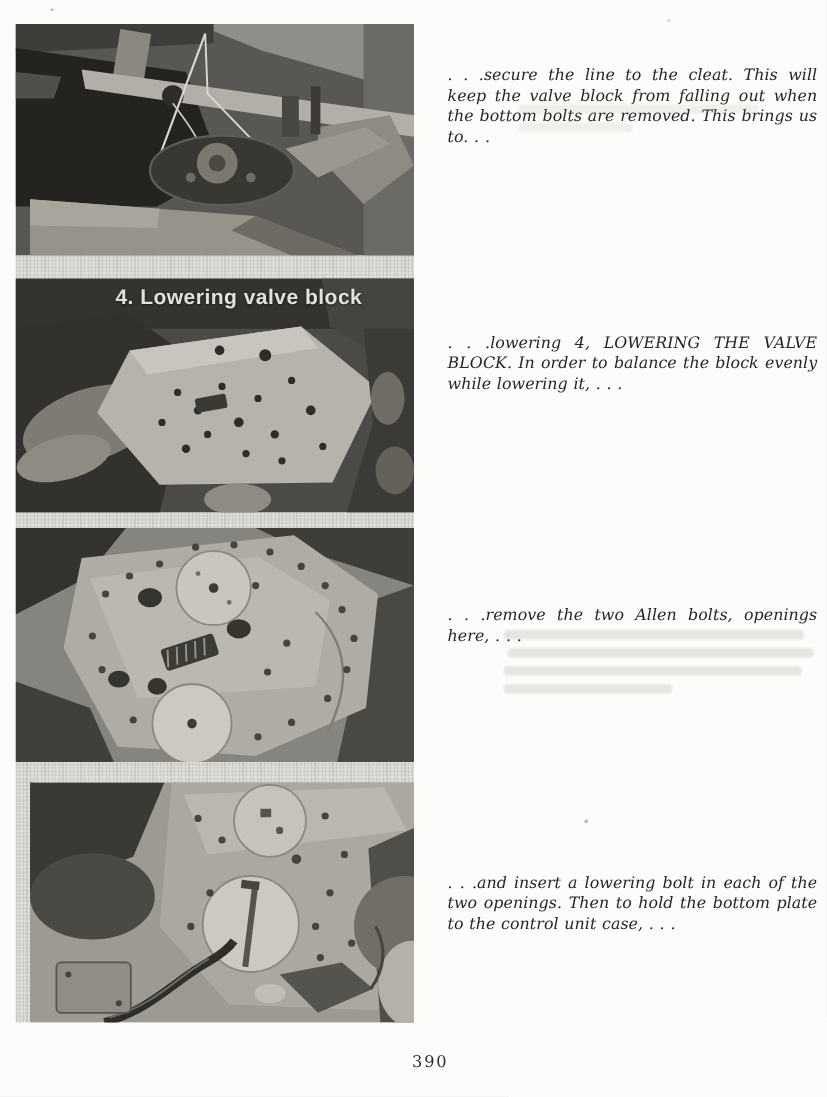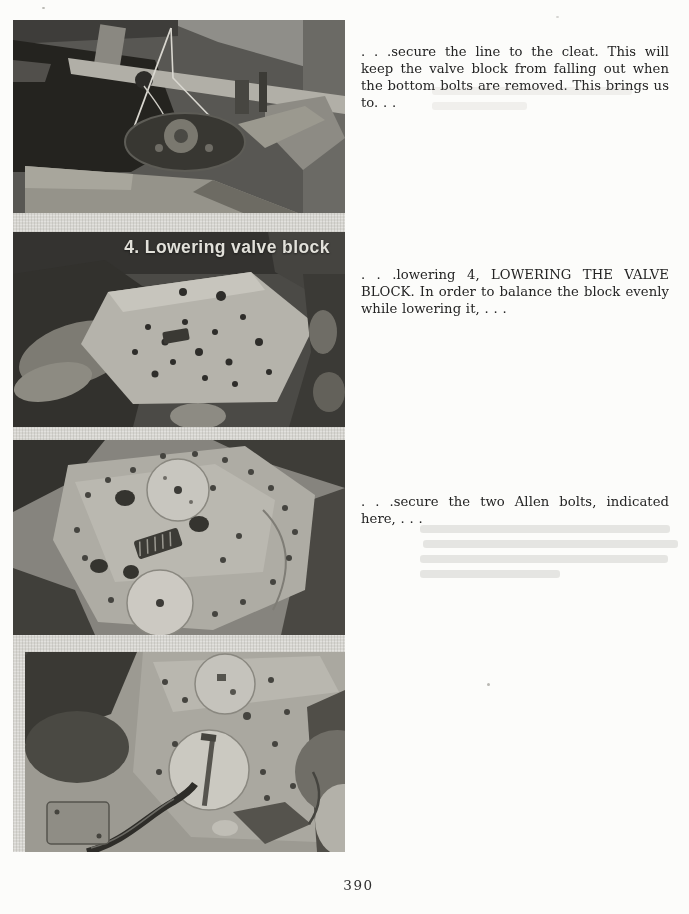--- a/index.html
+++ b/index.html
@@ -30,9 +30,9 @@
     padding-left:28px;
   }
   .caption{
-    position:absolute;left:361px;width:308px;margin:0;
+    position:absolute;left:361px;width:308px;margin:12px;
     font-size:13.2px;line-height:17px;text-align:justify;
-    letter-spacing:0.05px;word-spacing:0.5px;
+    letter-spacing:0.05px;word-spacing:0.5px;font-style:italic;
   }
   .c1{top:43px;}
   .c2{top:266px;}

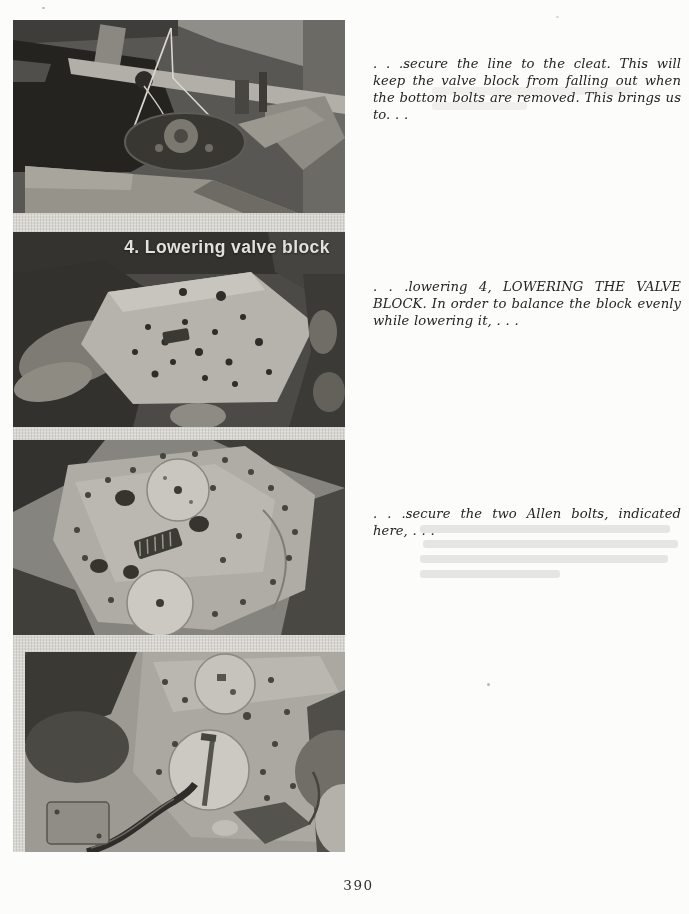--- a/index.html
+++ b/index.html
@@ -27,7 +27,6 @@
     font-family:"Liberation Sans", sans-serif;font-weight:bold;
     font-size:17.5px;letter-spacing:0.4px;color:#e2e1da;
     text-shadow:0 1px 2px rgba(20,20,20,0.65), 0 0 1px rgba(40,40,40,0.5);
-    padding-left:28px;
   }
   .caption{
     position:absolute;left:361px;width:308px;margin:12px;

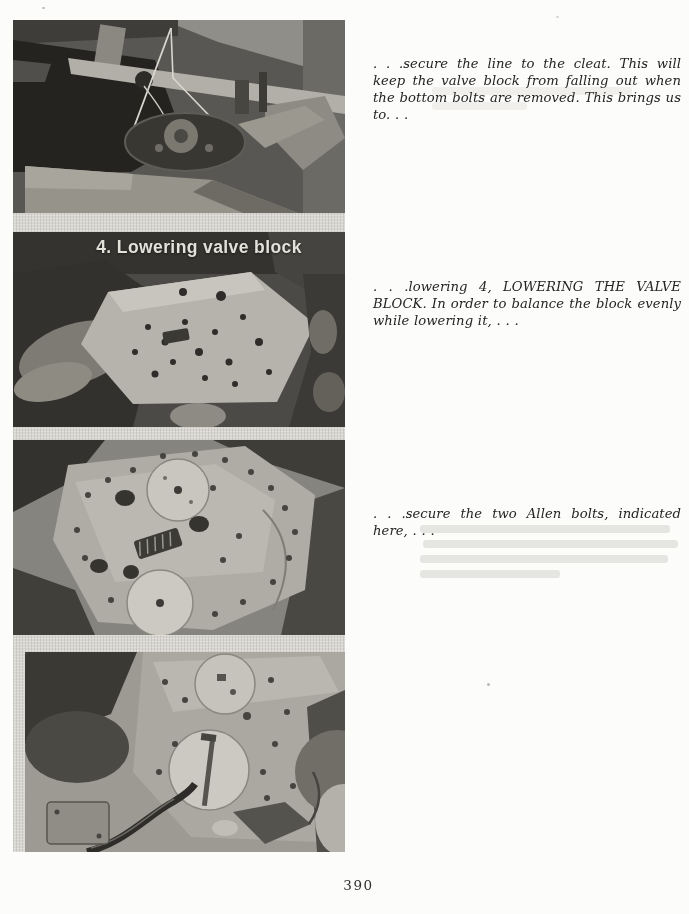--- a/index.html
+++ b/index.html
@@ -224,7 +224,7 @@
 
   <p class="caption c1">. . .secure the line to the cleat.  This will keep the valve block from falling out when the bottom bolts are removed.  This brings us to. . .</p>
   <p class="caption c2">. . .lowering 4, LOWERING THE VALVE BLOCK.  In order to balance the block evenly while lowering it, . . .</p>
-  <p class="caption c3">. . .secure the two Allen bolts, indicated here, . . .</p>
+  <p class="caption c3">. . .remove the two Allen bolts, openings here, . . .</p>
 
   <div class="ghost g-under-c1">
     <div class="gl" style="width:200px"></div>

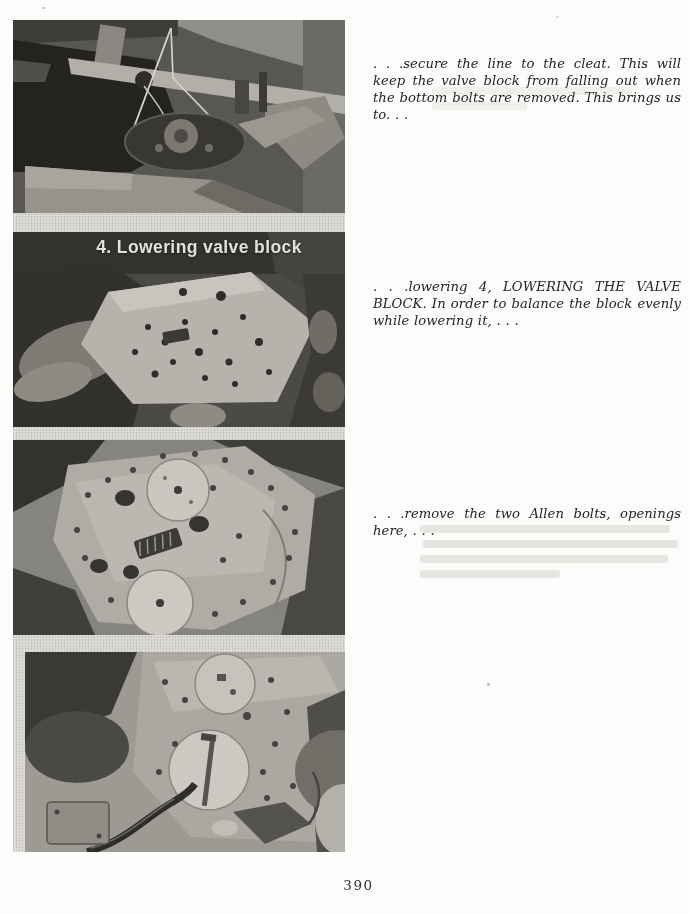--- a/index.html
+++ b/index.html
@@ -225,6 +225,7 @@
   <p class="caption c1">. . .secure the line to the cleat.  This will keep the valve block from falling out when the bottom bolts are removed.  This brings us to. . .</p>
   <p class="caption c2">. . .lowering 4, LOWERING THE VALVE BLOCK.  In order to balance the block evenly while lowering it, . . .</p>
   <p class="caption c3">. . .remove the two Allen bolts, openings here, . . .</p>
+  <p class="caption c4">. . .and insert a lowering bolt in each of the two openings.  Then to hold the bottom plate to the control unit case, . . .</p>
 
   <div class="ghost g-under-c1">
     <div class="gl" style="width:200px"></div>

